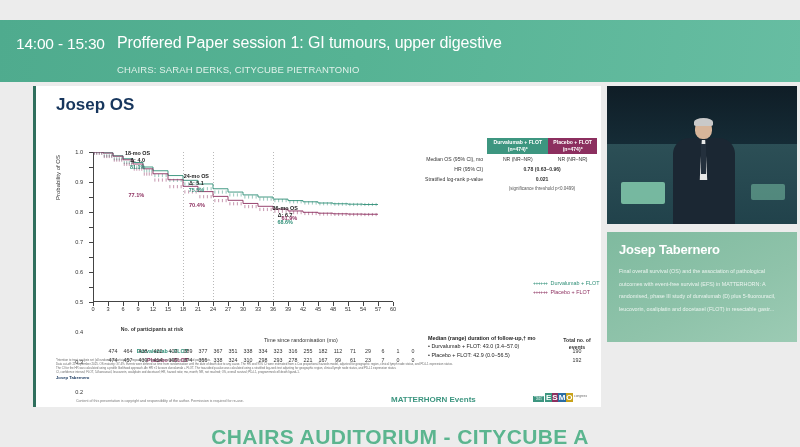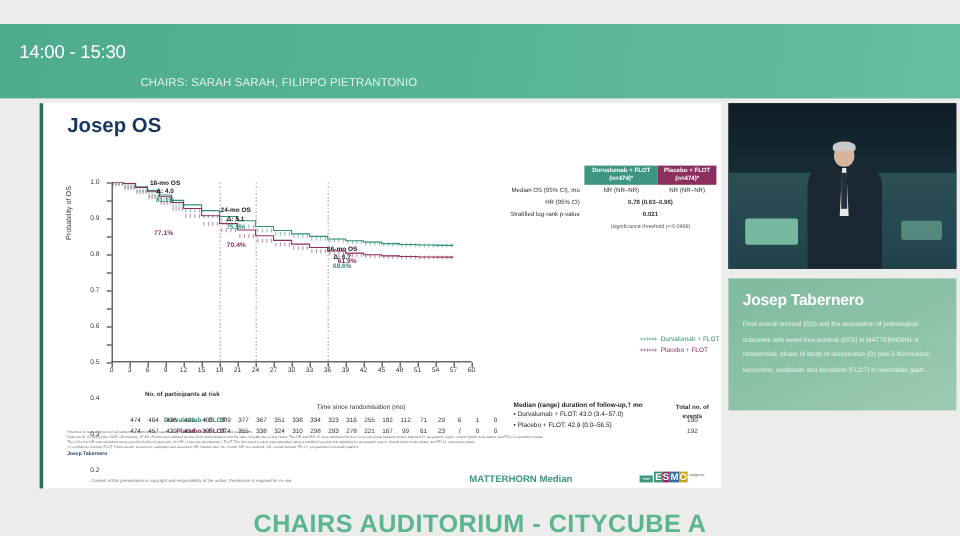--- a/index.html
+++ b/index.html
@@ -179,6 +179,7 @@
 
   <div class="banner">
     <div class="banner-time">14:00 - 15:30</div>
+    <div class="banner-title">Proffered Paper session 1: GI tumours, upper digestive</div>
     <div class="banner-chairs">CHAIRS: SARAH SARAH, FILIPPO PIETRANTONIO</div>
   </div>
 

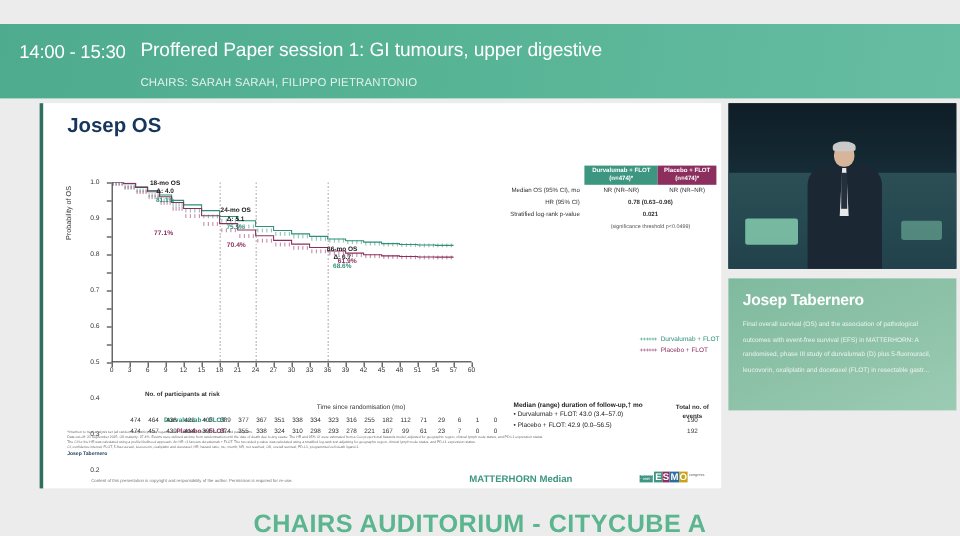--- a/index.html
+++ b/index.html
@@ -180,7 +180,7 @@
   <div class="banner">
     <div class="banner-time">14:00 - 15:30</div>
     <div class="banner-title">Proffered Paper session 1: GI tumours, upper digestive</div>
-    <div class="banner-chairs">CHAIRS: SARAH SARAH, FILIPPO PIETRANTONIO</div>
+    <div class="banner-chairs">CHAIRS: SARAH DERKS, CITYCUBE PIETRANTONIO</div>
   </div>
 
   <div class="slide">

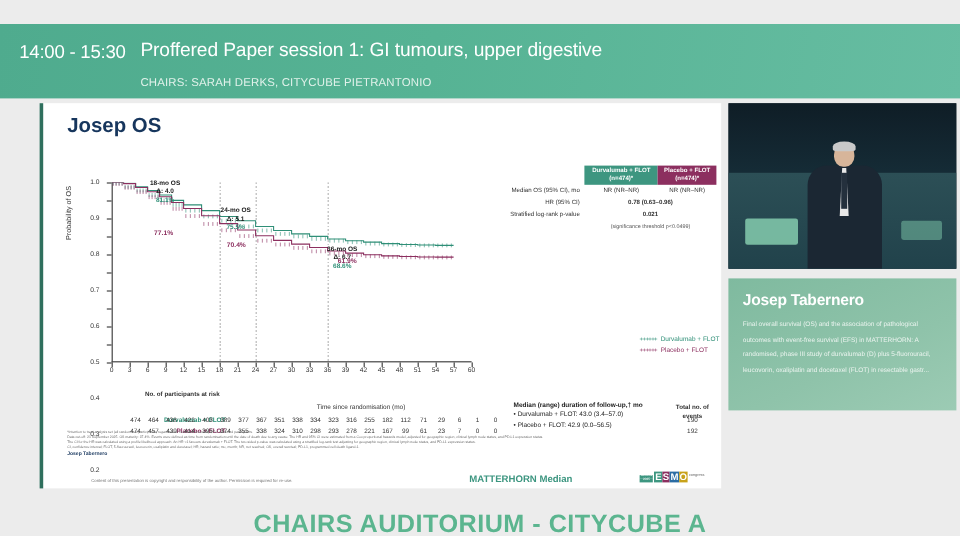--- a/index.html
+++ b/index.html
@@ -592,7 +592,7 @@
     </div>
 
     <div class="copyr">Content of this presentation is copyright and responsibility of the author. Permission is required for re-use.</div>
-    <div class="studyname">MATTERHORN Median</div>
+    <div class="studyname">MATTERHORN Events</div>
 
     <div class="esmo-logo" style="right:14px; bottom:6px;">
       <div>

